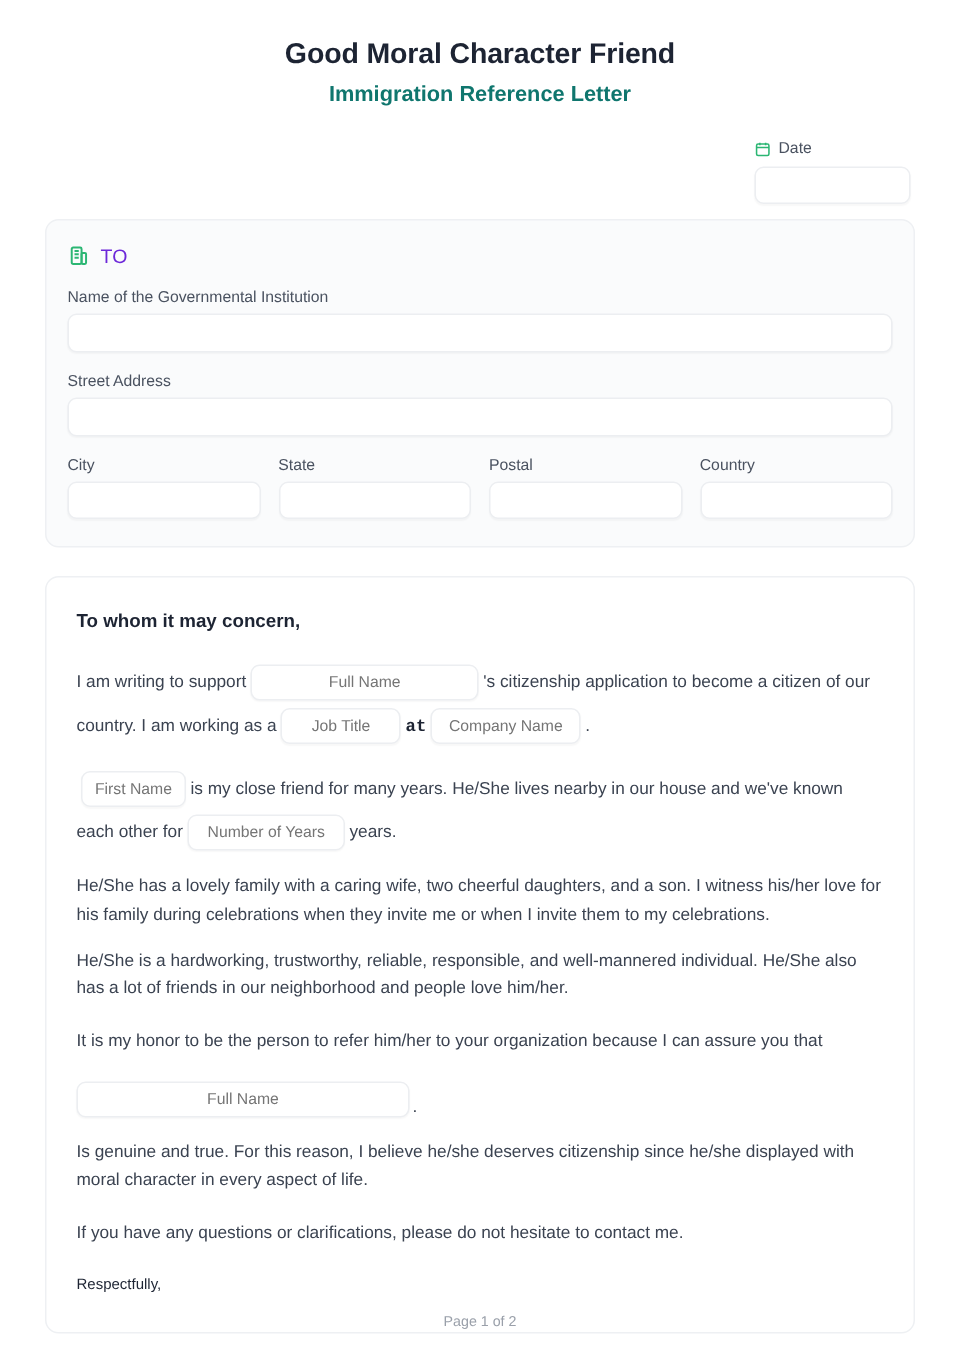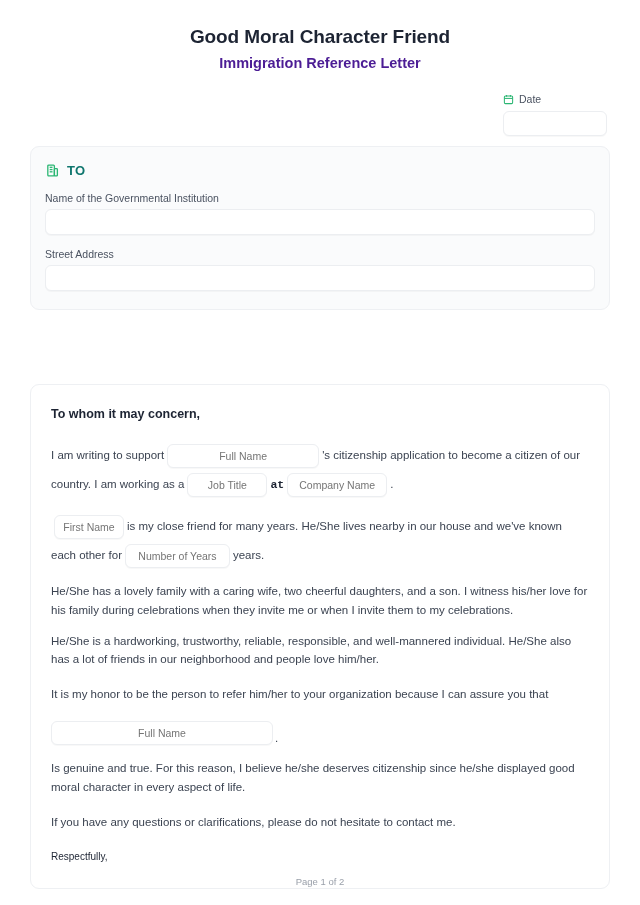--- a/index.html
+++ b/index.html
@@ -37,7 +37,7 @@
   .doc-subtitle {
     font-size: 14.5px;
     font-weight: bold;
-    color: #4c1d95;
+    color: #0f766e;
     margin-top: 4px;
     line-height: 1.35;
   }

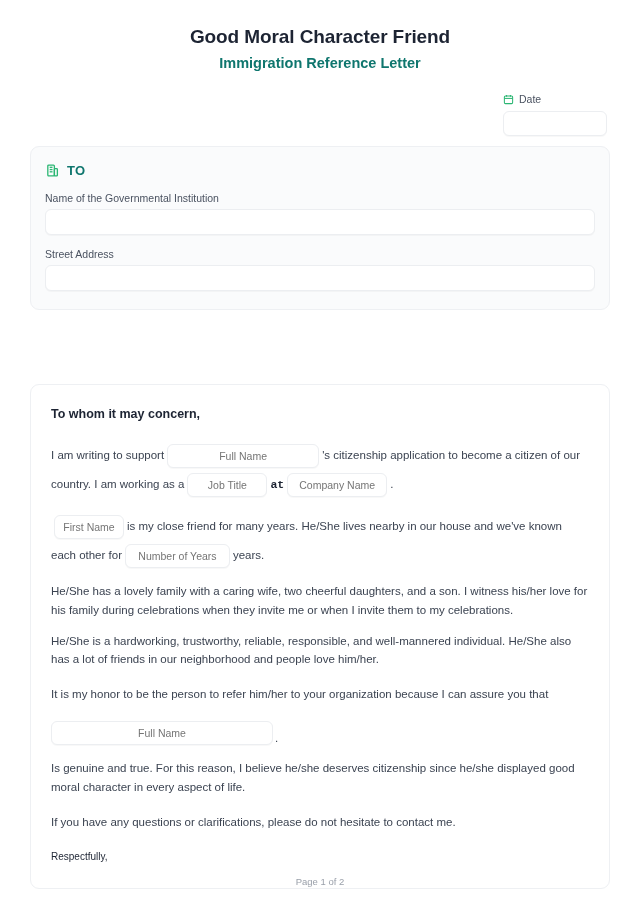--- a/index.html
+++ b/index.html
@@ -89,8 +89,8 @@
   }
   .to-head-text {
     font-size: 13px;
-    font-weight: bold;
-    color: #0f766e;
+    font-weight: normal;
+    color: #6d28d9;
     letter-spacing: 0.2px;
   }
   .fld-label {

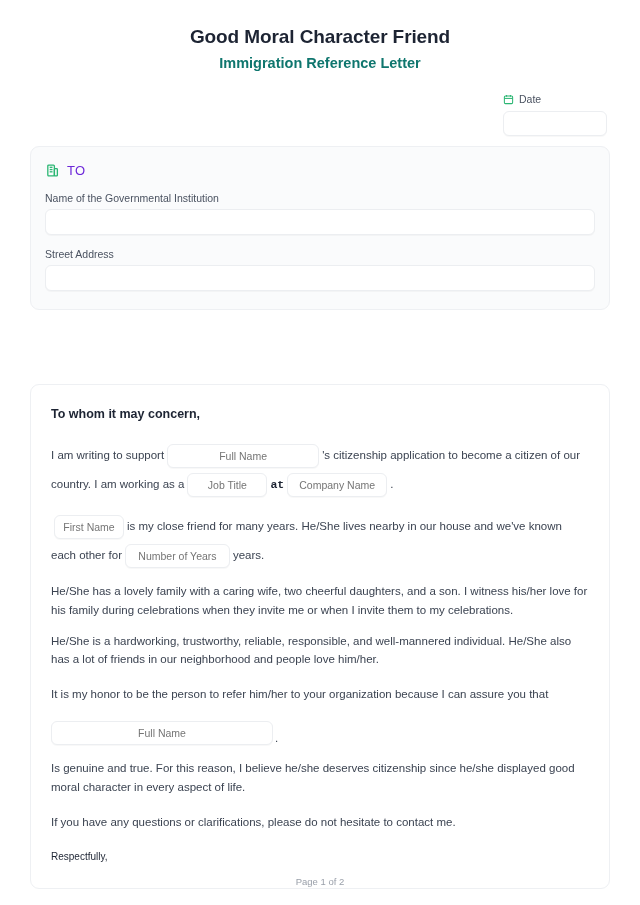--- a/index.html
+++ b/index.html
@@ -253,6 +253,24 @@
       <input class="field wide-input" type="text" placeholder="" style="">
     </div>
 
+    <div class="addr-row">
+      <div class="addr-col">
+        <label class="fld-label">City</label>
+        <input class="field" type="text" placeholder="" style="">
+      </div>
+      <div class="addr-col">
+        <label class="fld-label">State</label>
+        <input class="field" type="text" placeholder="" style="">
+      </div>
+      <div class="addr-col">
+        <label class="fld-label">Postal</label>
+        <input class="field" type="text" placeholder="" style="">
+      </div>
+      <div class="addr-col">
+        <label class="fld-label">Country</label>
+        <input class="field" type="text" placeholder="" style="">
+      </div>
+    </div>
   </div>
 
   <div class="letter-card">

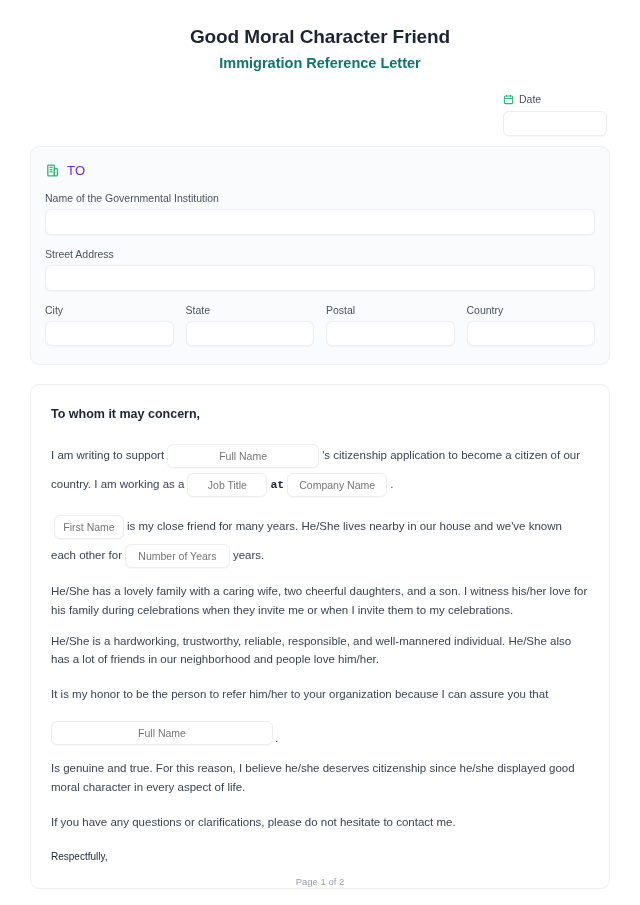--- a/index.html
+++ b/index.html
@@ -293,7 +293,7 @@
       <span class="block-period">.</span>
     </div>
 
-    <p class="para spacer-para">Is genuine and true. For this reason, I believe he/she deserves citizenship since he/she displayed good moral character in every aspect of life.</p>
+    <p class="para spacer-para">Is genuine and true. For this reason, I believe he/she deserves citizenship since he/she displayed with moral character in every aspect of life.</p>
     <p class="para">If you have any questions or clarifications, please do not hesitate to contact me.</p>
 
     <div class="closing">Respectfully,</div>

